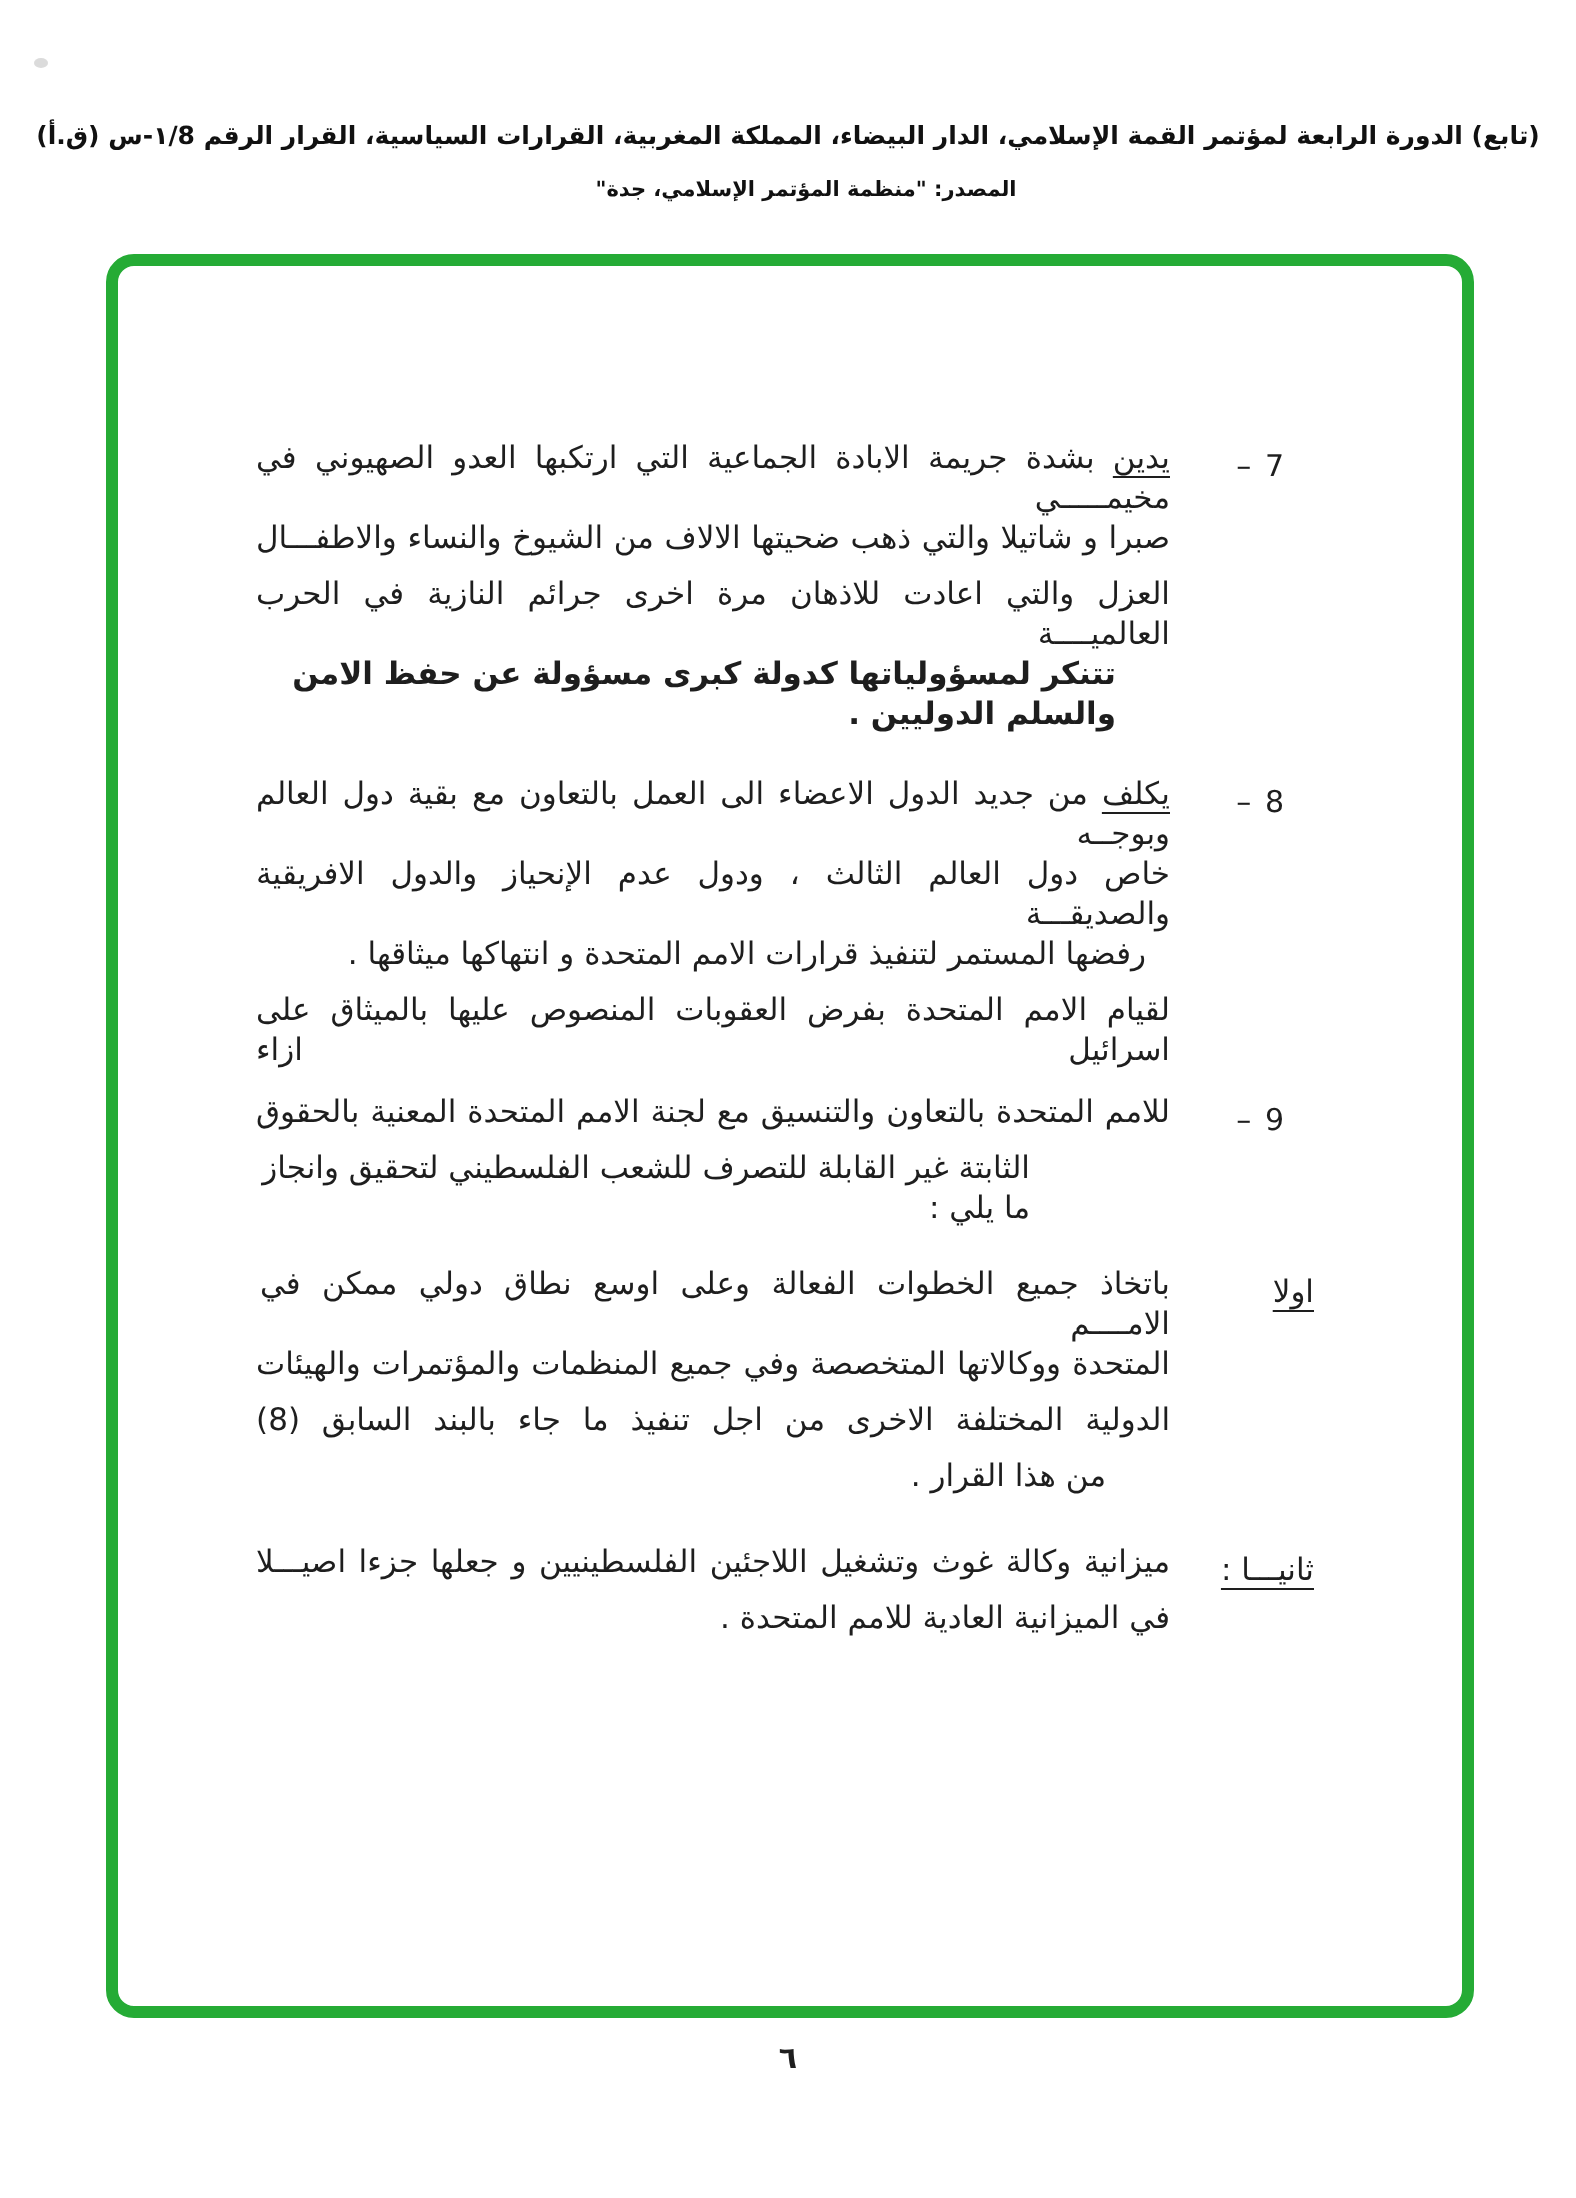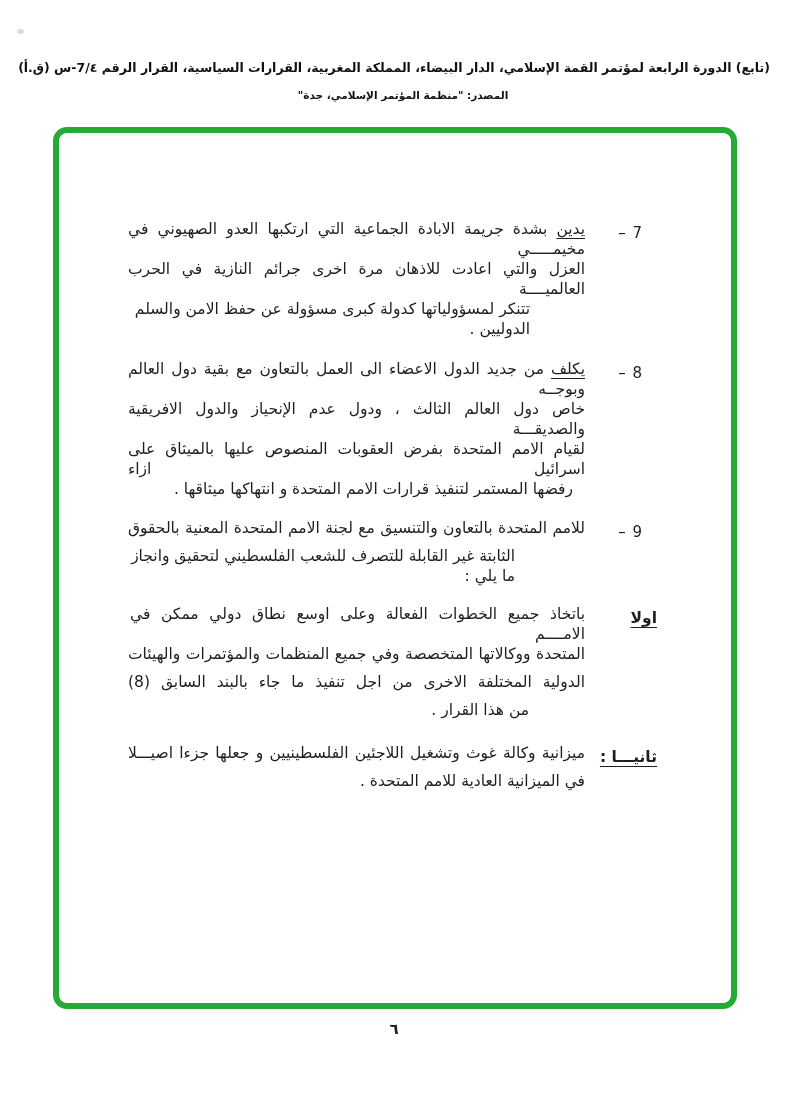--- a/index.html
+++ b/index.html
@@ -60,7 +60,7 @@
 
 <div class="smudge"></div>
 
-<div class="hdr hdr1">(تابع) الدورة الرابعة لمؤتمر القمة الإسلامي، الدار البيضاء، المملكة المغربية، القرارات السياسية، القرار الرقم 7/٤-س (ق.أ)</div>
+<div class="hdr hdr1">(تابع) الدورة الرابعة لمؤتمر القمة الإسلامي، الدار البيضاء، المملكة المغربية، القرارات السياسية، القرار الرقم ١/8-س (ق.أ)</div>
 <div class="hdr hdr2">المصدر:  "منظمة المؤتمر الإسلامي، جدة"</div>
 
 <div class="annotation-box"></div>

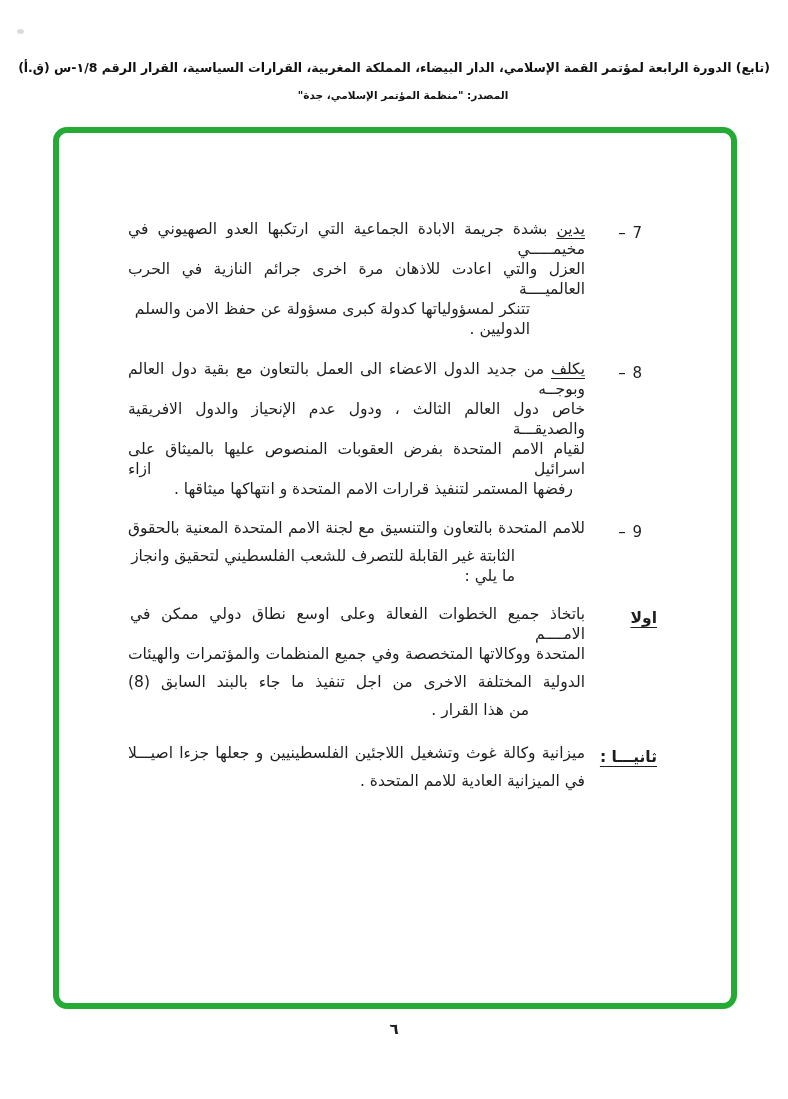--- a/index.html
+++ b/index.html
@@ -69,6 +69,7 @@
     <div class="sec sec-0 numbered">
       <span class="pnum">7 –</span>
       <div class="line l-0-0 mid line0"><span class="lead u">يدين</span> بشدة جريمة الابادة الجماعية التي ارتكبها العدو الصهيوني في مخيمـــــي</div>
+      <div class="line l-0-1 mid">صبرا و شاتيلا والتي ذهب ضحيتها الالاف من الشيوخ والنساء والاطفـــال</div>
       <div class="line l-0-2 mid">العزل والتي اعادت للاذهان مرة اخرى جرائم النازية في الحرب العالميــــة</div>
       <div class="line l-0-4 last">تتنكر لمسؤولياتها كدولة كبرى مسؤولة عن حفظ الامن والسلم الدوليين .</div>
     </div>

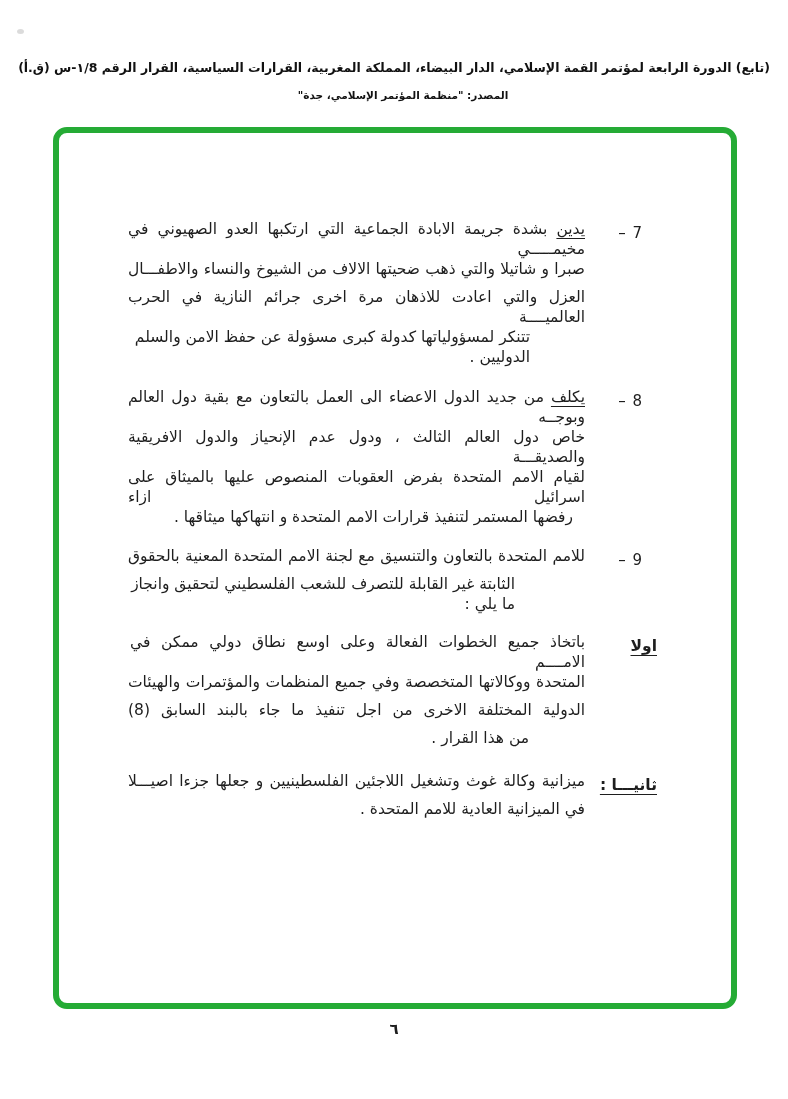--- a/index.html
+++ b/index.html
@@ -45,7 +45,7 @@
   }
   .sec-3 .line0 { padding-left:2px; }
   .sec-4 .line0 { padding-right:30px; }
-  .l-0-4 { margin-right:55px; }
+  .l-0-4 { margin-right:27px;font-weight:bold; }
   .l-1-3 { margin-right:12px; }
   .l-2-2 { margin-right:70px; }
   .l-3-3 { margin-right:56px; }

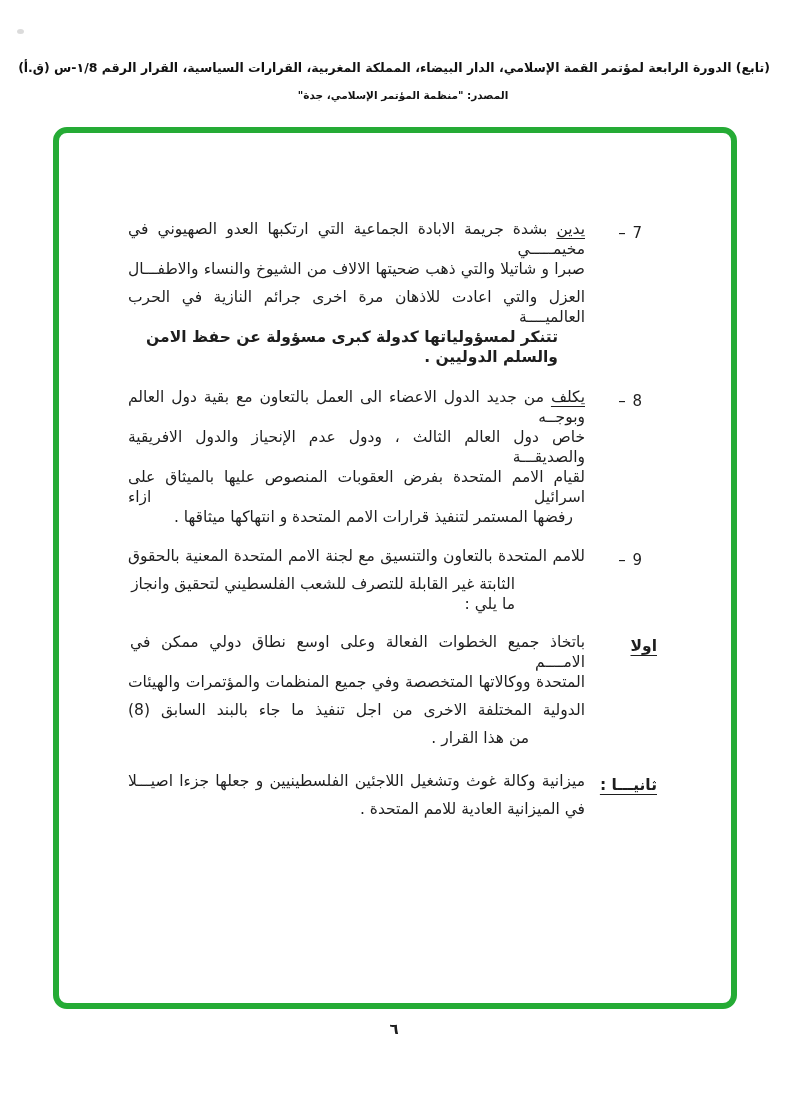--- a/index.html
+++ b/index.html
@@ -77,8 +77,8 @@
       <span class="pnum">8 –</span>
       <div class="line l-1-0 mid line0"><span class="lead u">يكلف</span> من جديد الدول الاعضاء الى العمل بالتعاون مع بقية دول العالم وبوجــه</div>
       <div class="line l-1-1 mid">خاص دول العالم الثالث ، ودول عدم الإنحياز والدول الافريقية والصديقـــة</div>
+      <div class="line l-1-3 last">رفضها المستمر لتنفيذ قرارات الامم المتحدة و انتهاكها ميثاقها .</div>
       <div class="line l-1-2 mid">لقيام الامم المتحدة بفرض العقوبات المنصوص عليها بالميثاق على اسرائيل ازاء</div>
-      <div class="line l-1-3 last">رفضها المستمر لتنفيذ قرارات الامم المتحدة و انتهاكها ميثاقها .</div>
     </div>
     <div class="sec sec-2 numbered">
       <span class="pnum">9 –</span>

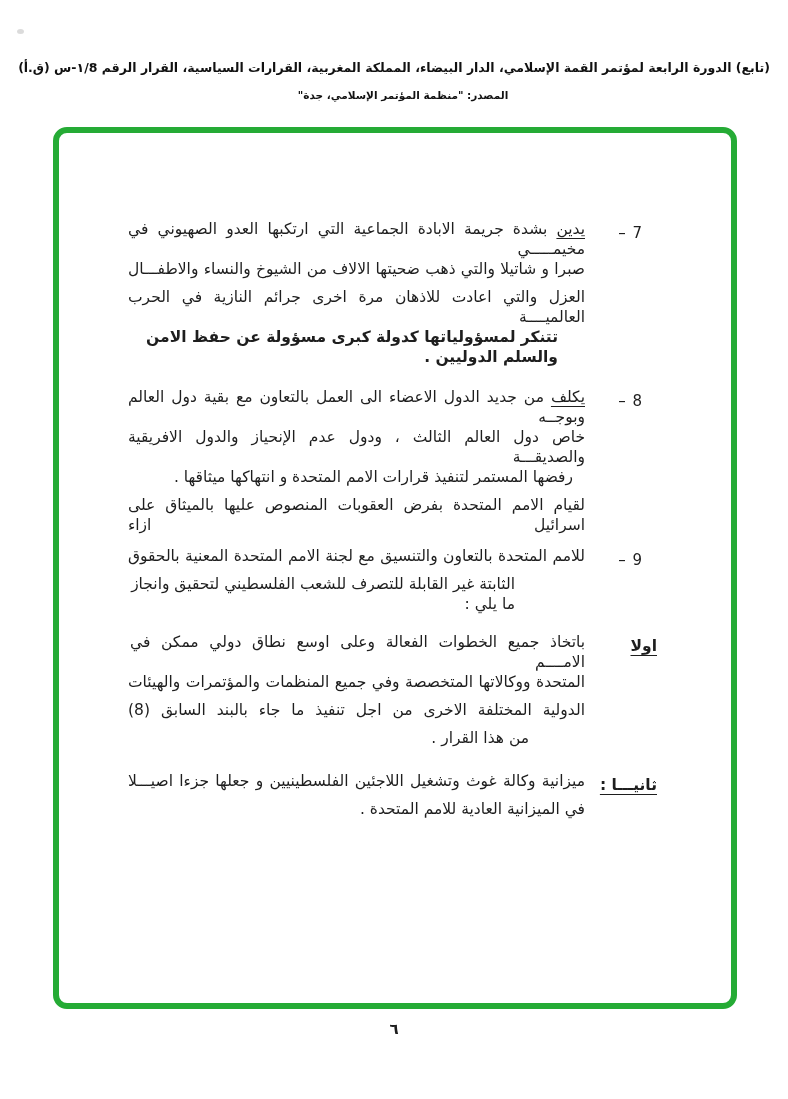--- a/index.html
+++ b/index.html
@@ -41,7 +41,7 @@
     font-size:15px; letter-spacing:1px; white-space:nowrap;
   }
   .marker {
-    position:absolute; right:-72px; top:0; line-height:28px; white-space:nowrap;font-weight:bold;
+    position:absolute; right:-72px; top:0; line-height:28px; white-space:nowrap;
   }
   .sec-3 .line0 { padding-left:2px; }
   .sec-4 .line0 { padding-right:30px; }

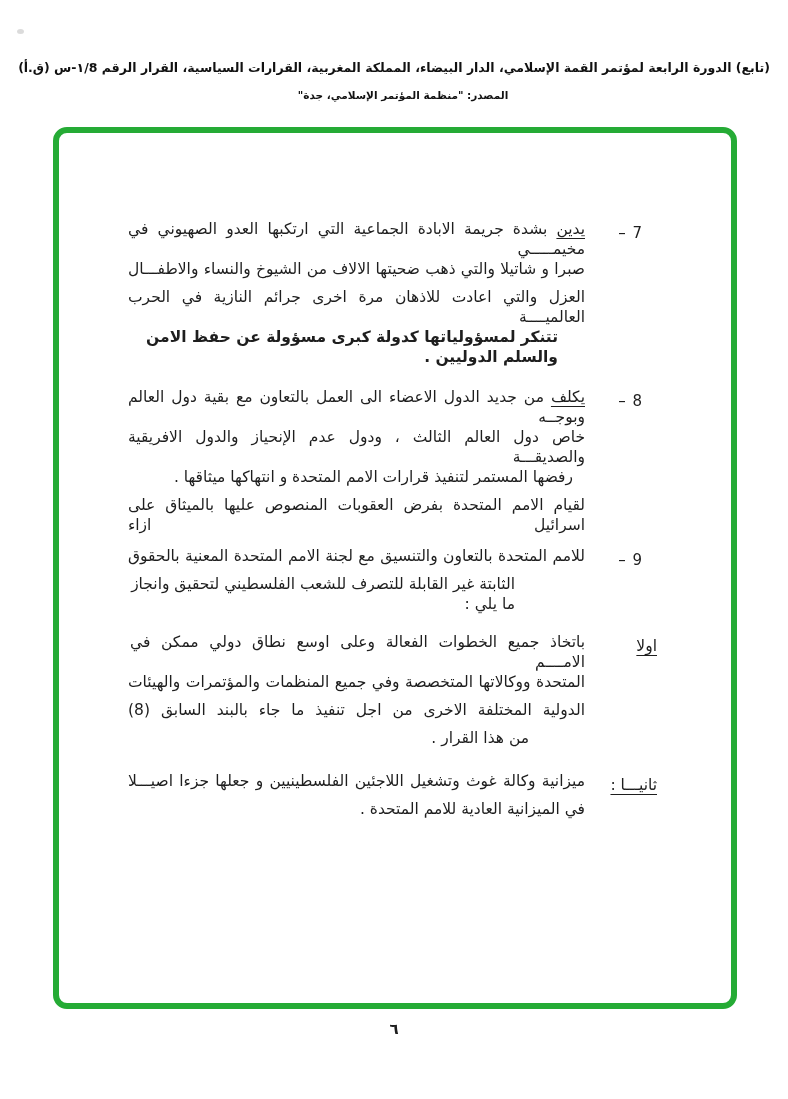--- a/index.html
+++ b/index.html
@@ -48,7 +48,7 @@
   .l-0-4 { margin-right:27px;font-weight:bold; }
   .l-1-3 { margin-right:12px; }
   .l-2-2 { margin-right:70px; }
-  .l-3-3 { margin-right:56px; }
+  .l-3-3 { margin-right:32px; }
   .l-4-2 { }
   .pageno {
     position:absolute; top:1020px; left:0; right:0; text-align:center;

